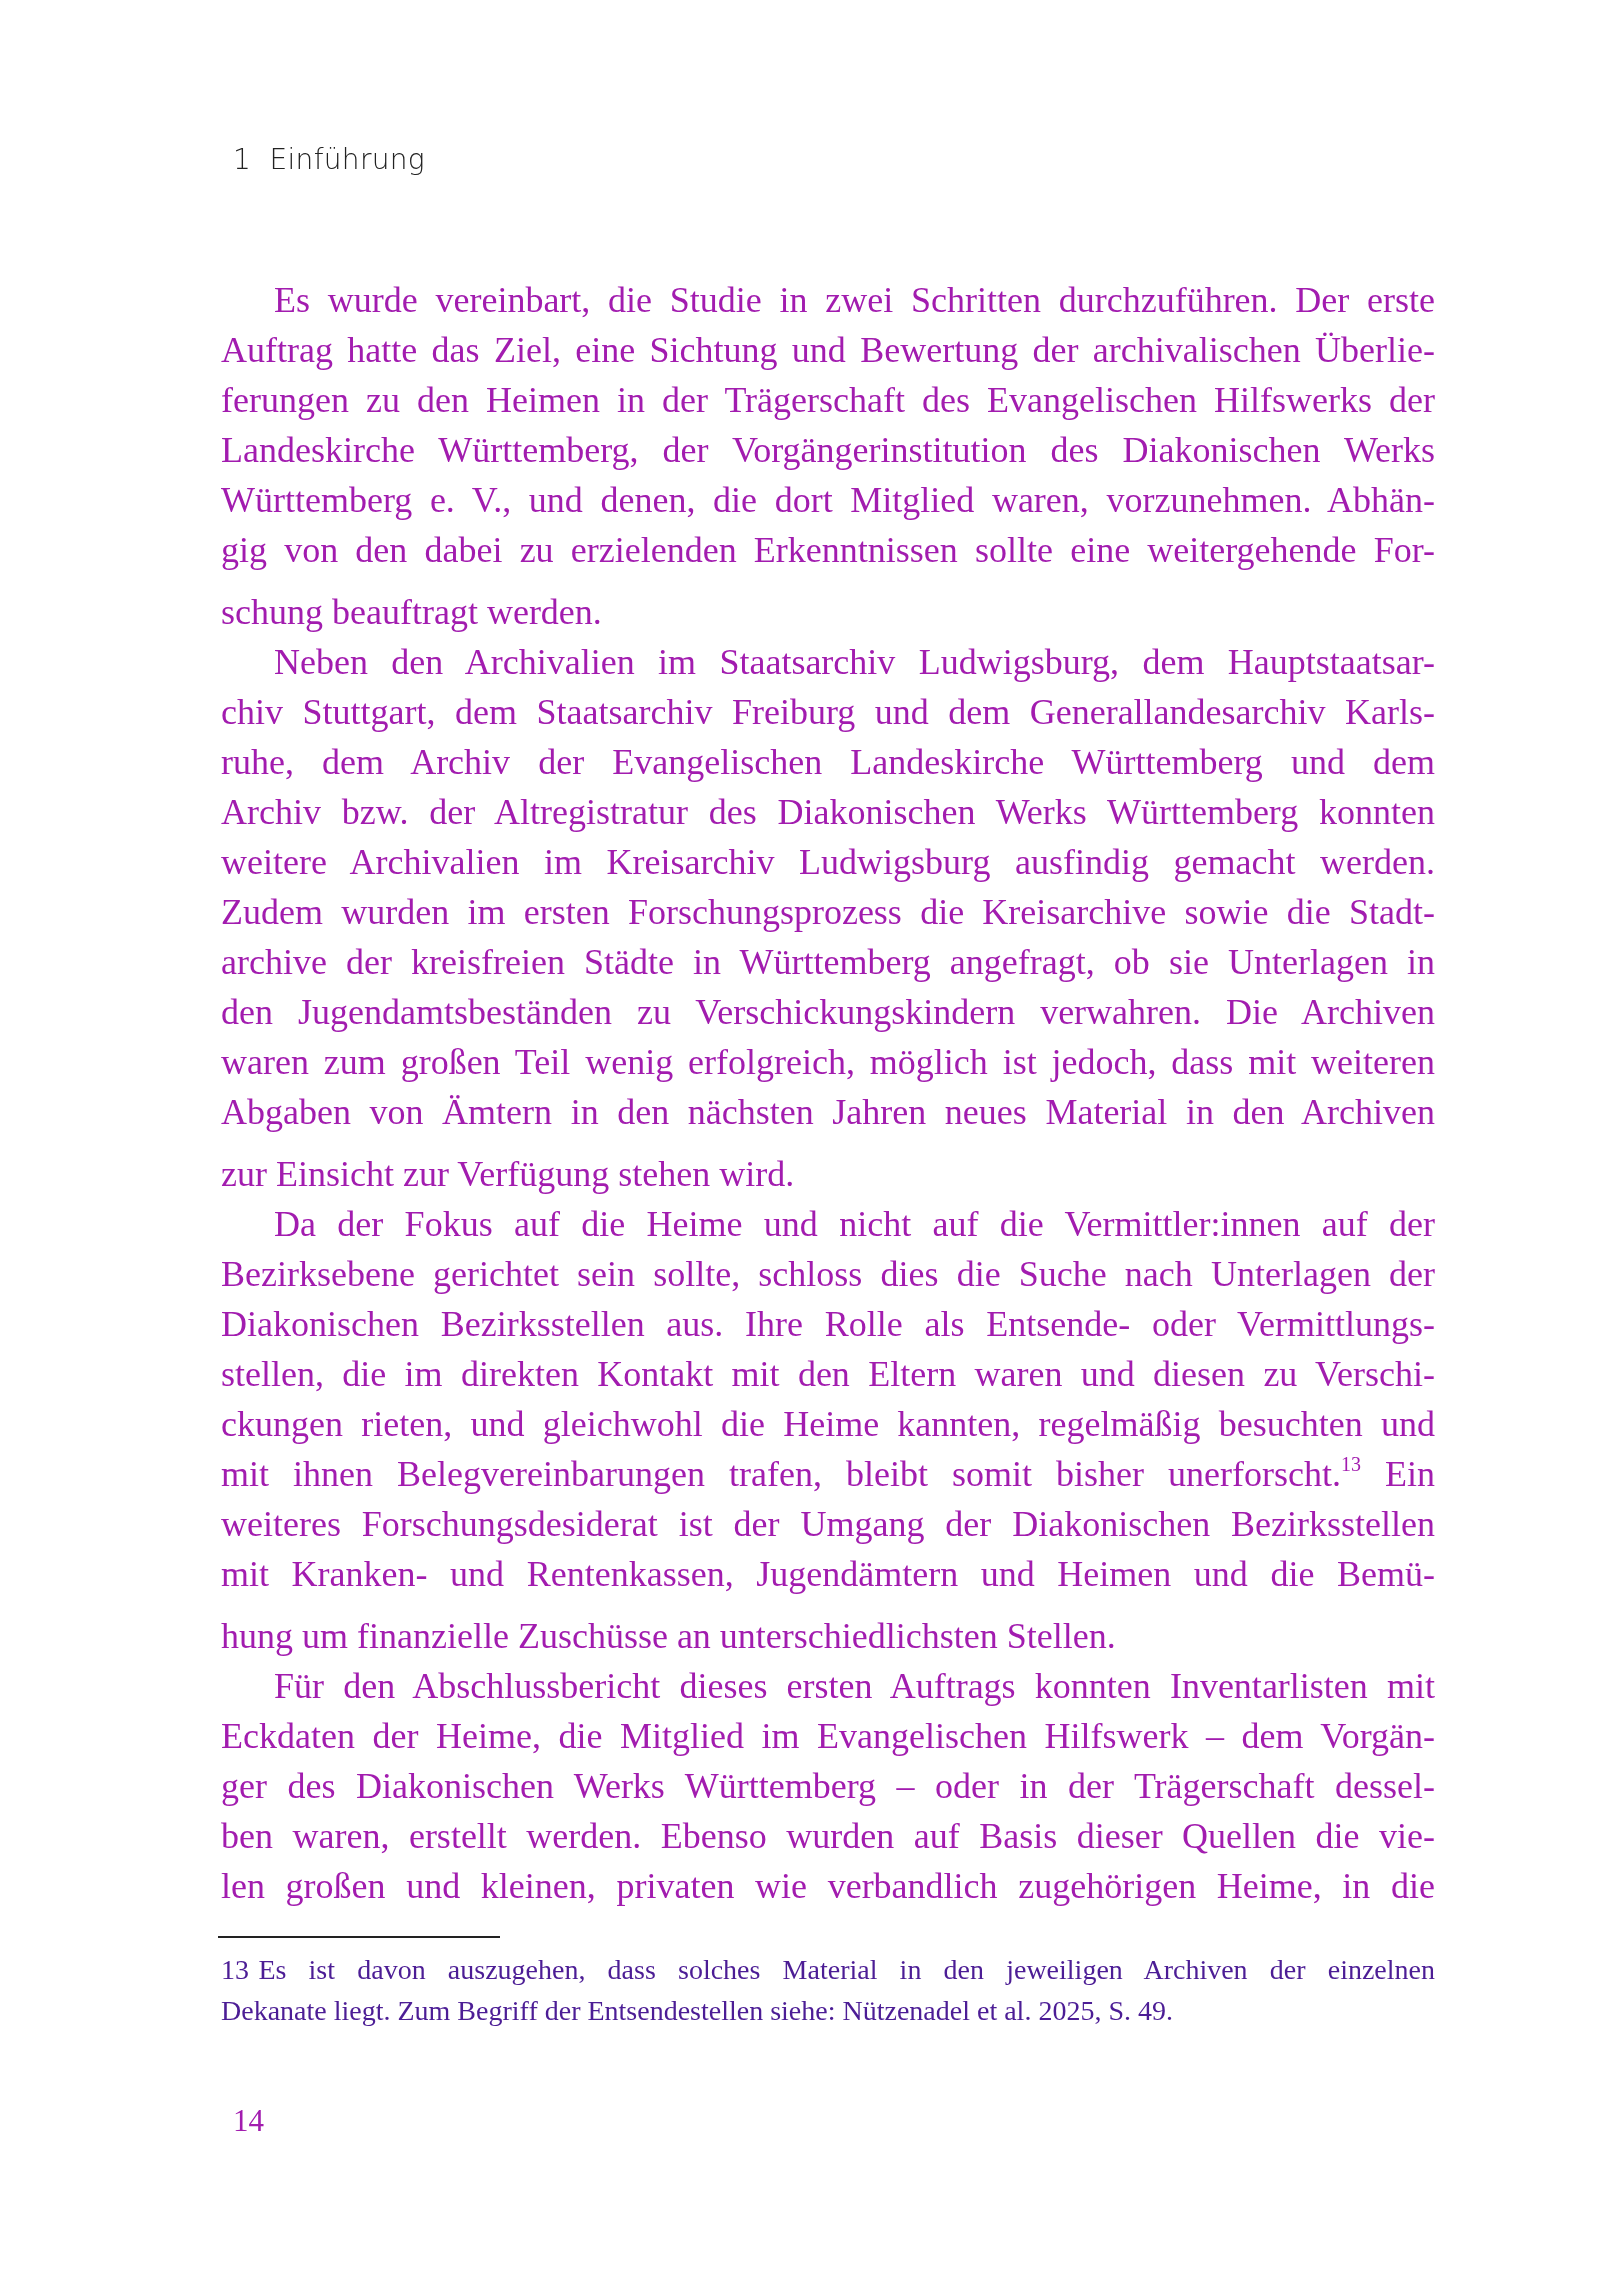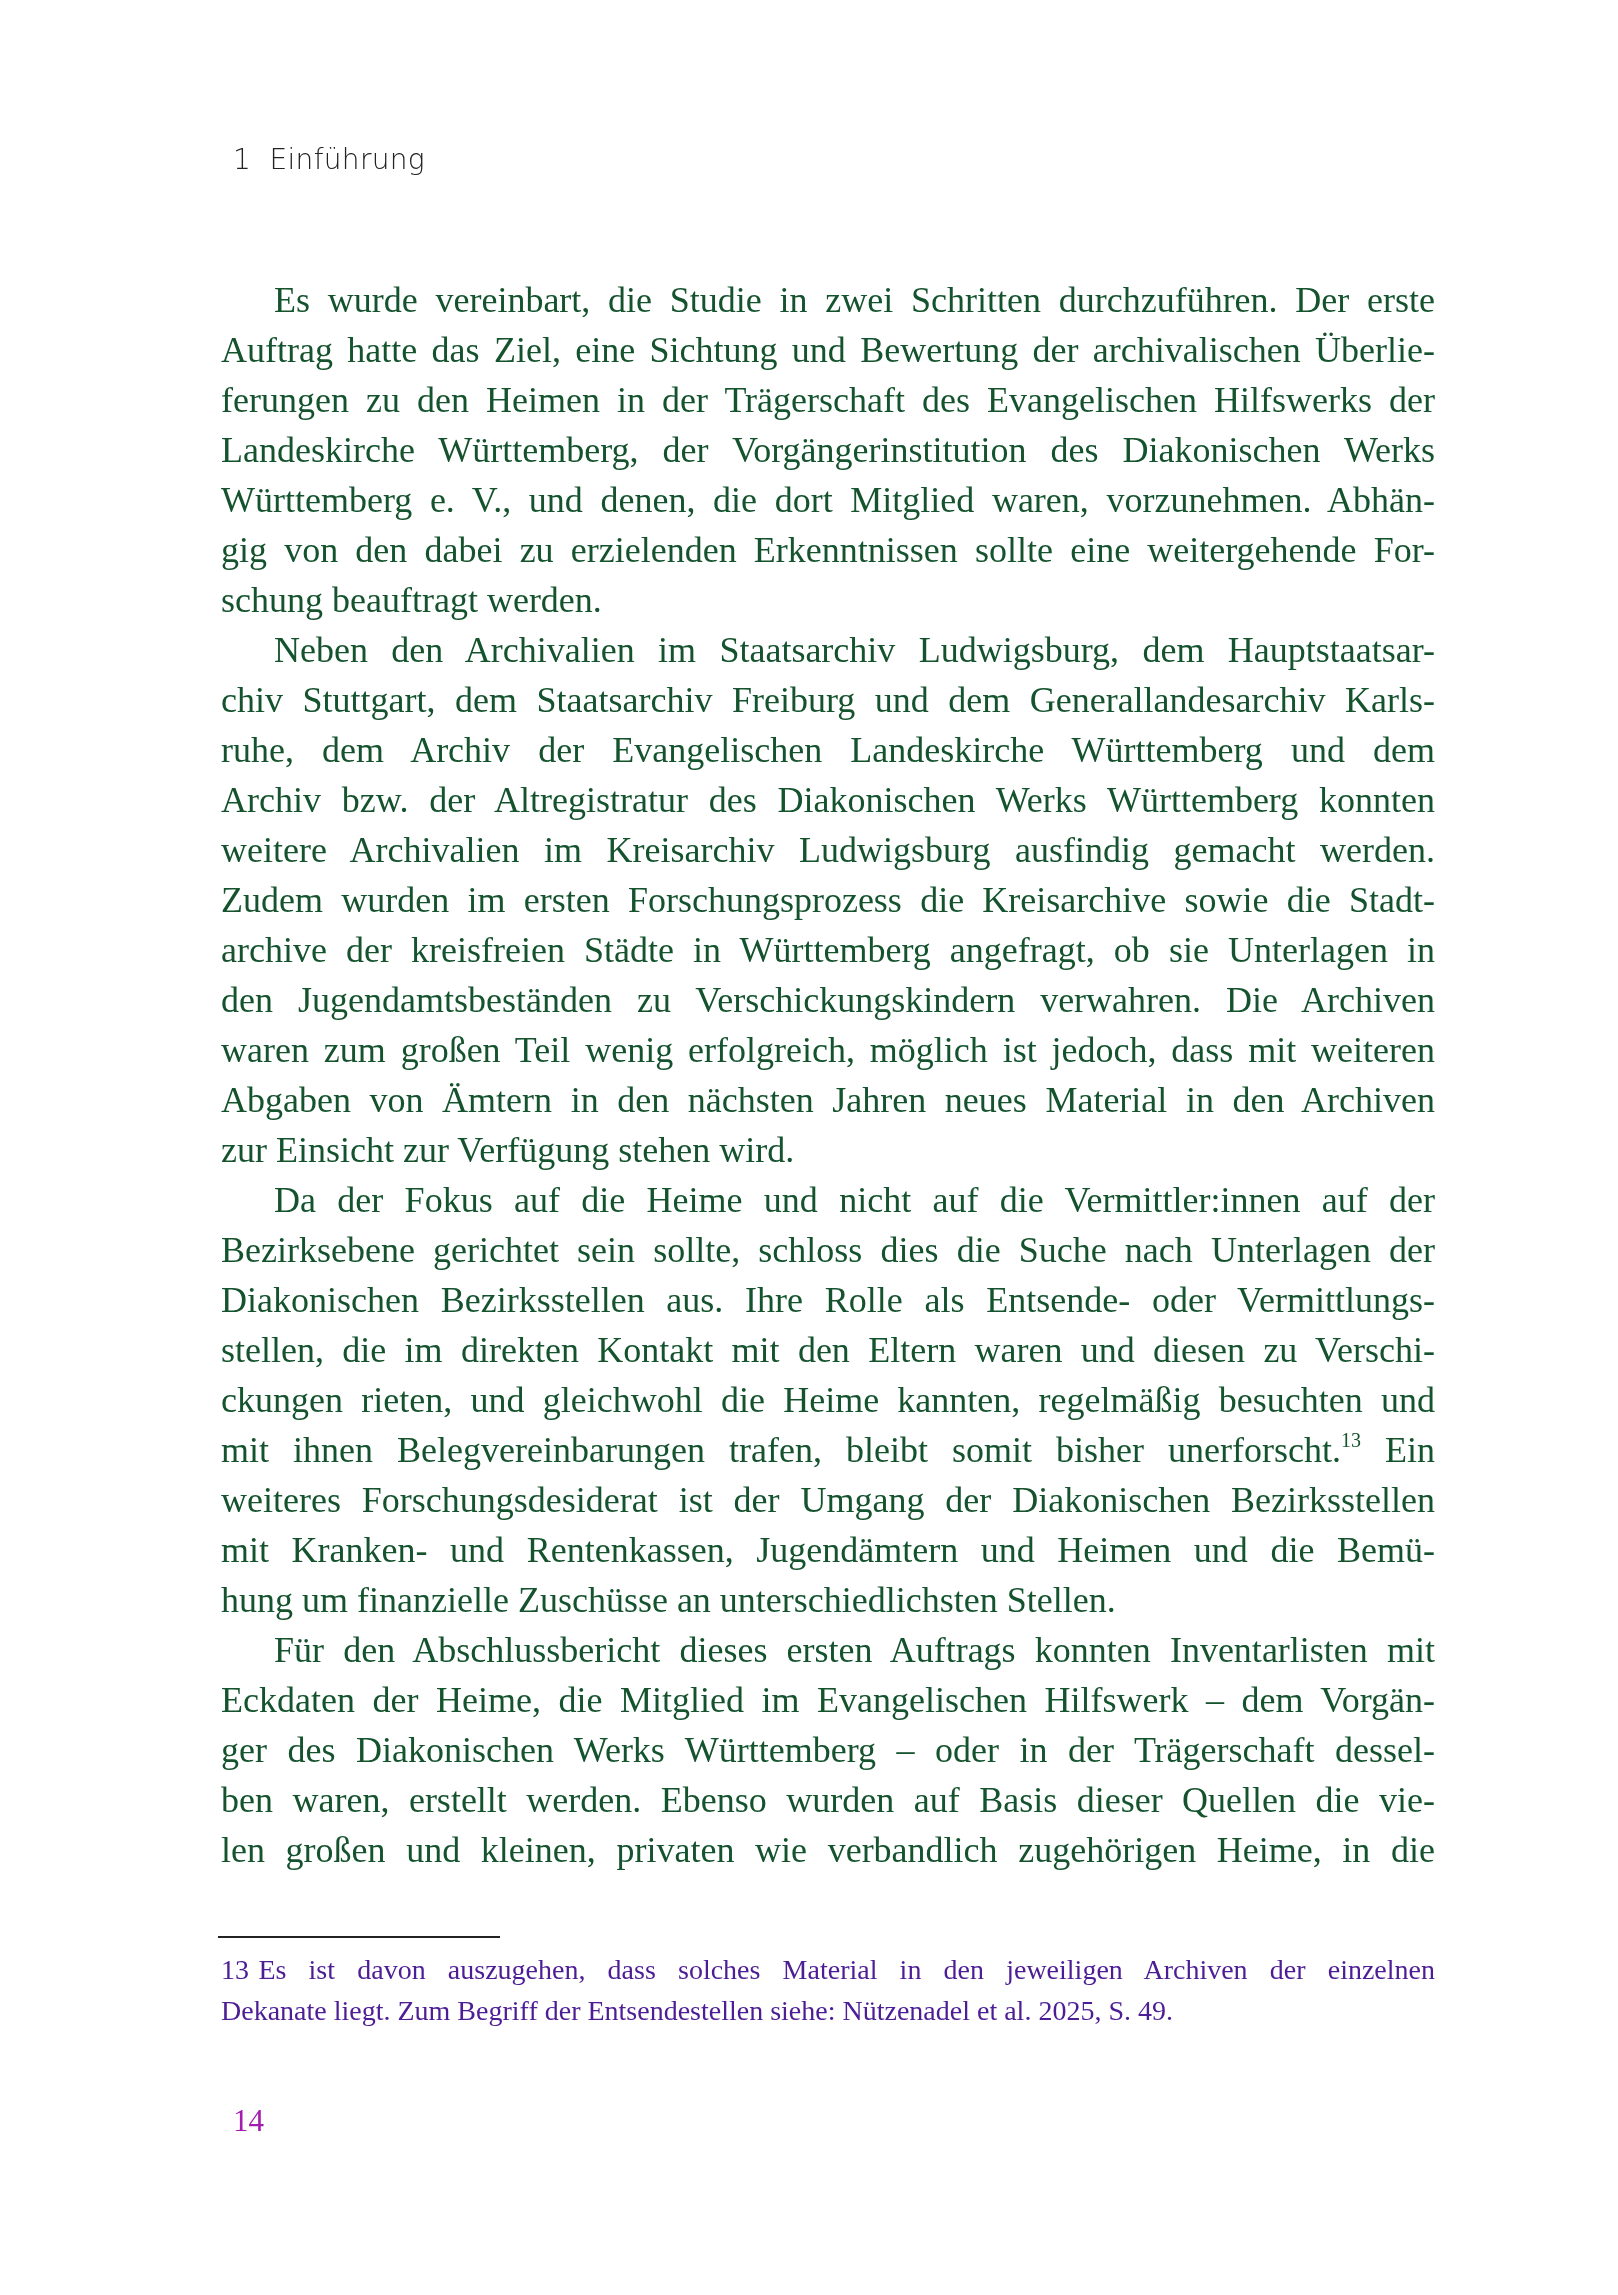--- a/index.html
+++ b/index.html
@@ -34,7 +34,7 @@
       font-family: "Liberation Serif", "DejaVu Serif", serif;
       font-size: 36px;
       line-height: 50px;
-      color: #14532d;
+      color: #a21caf;
     }
     .body-text .line {
       display: block;

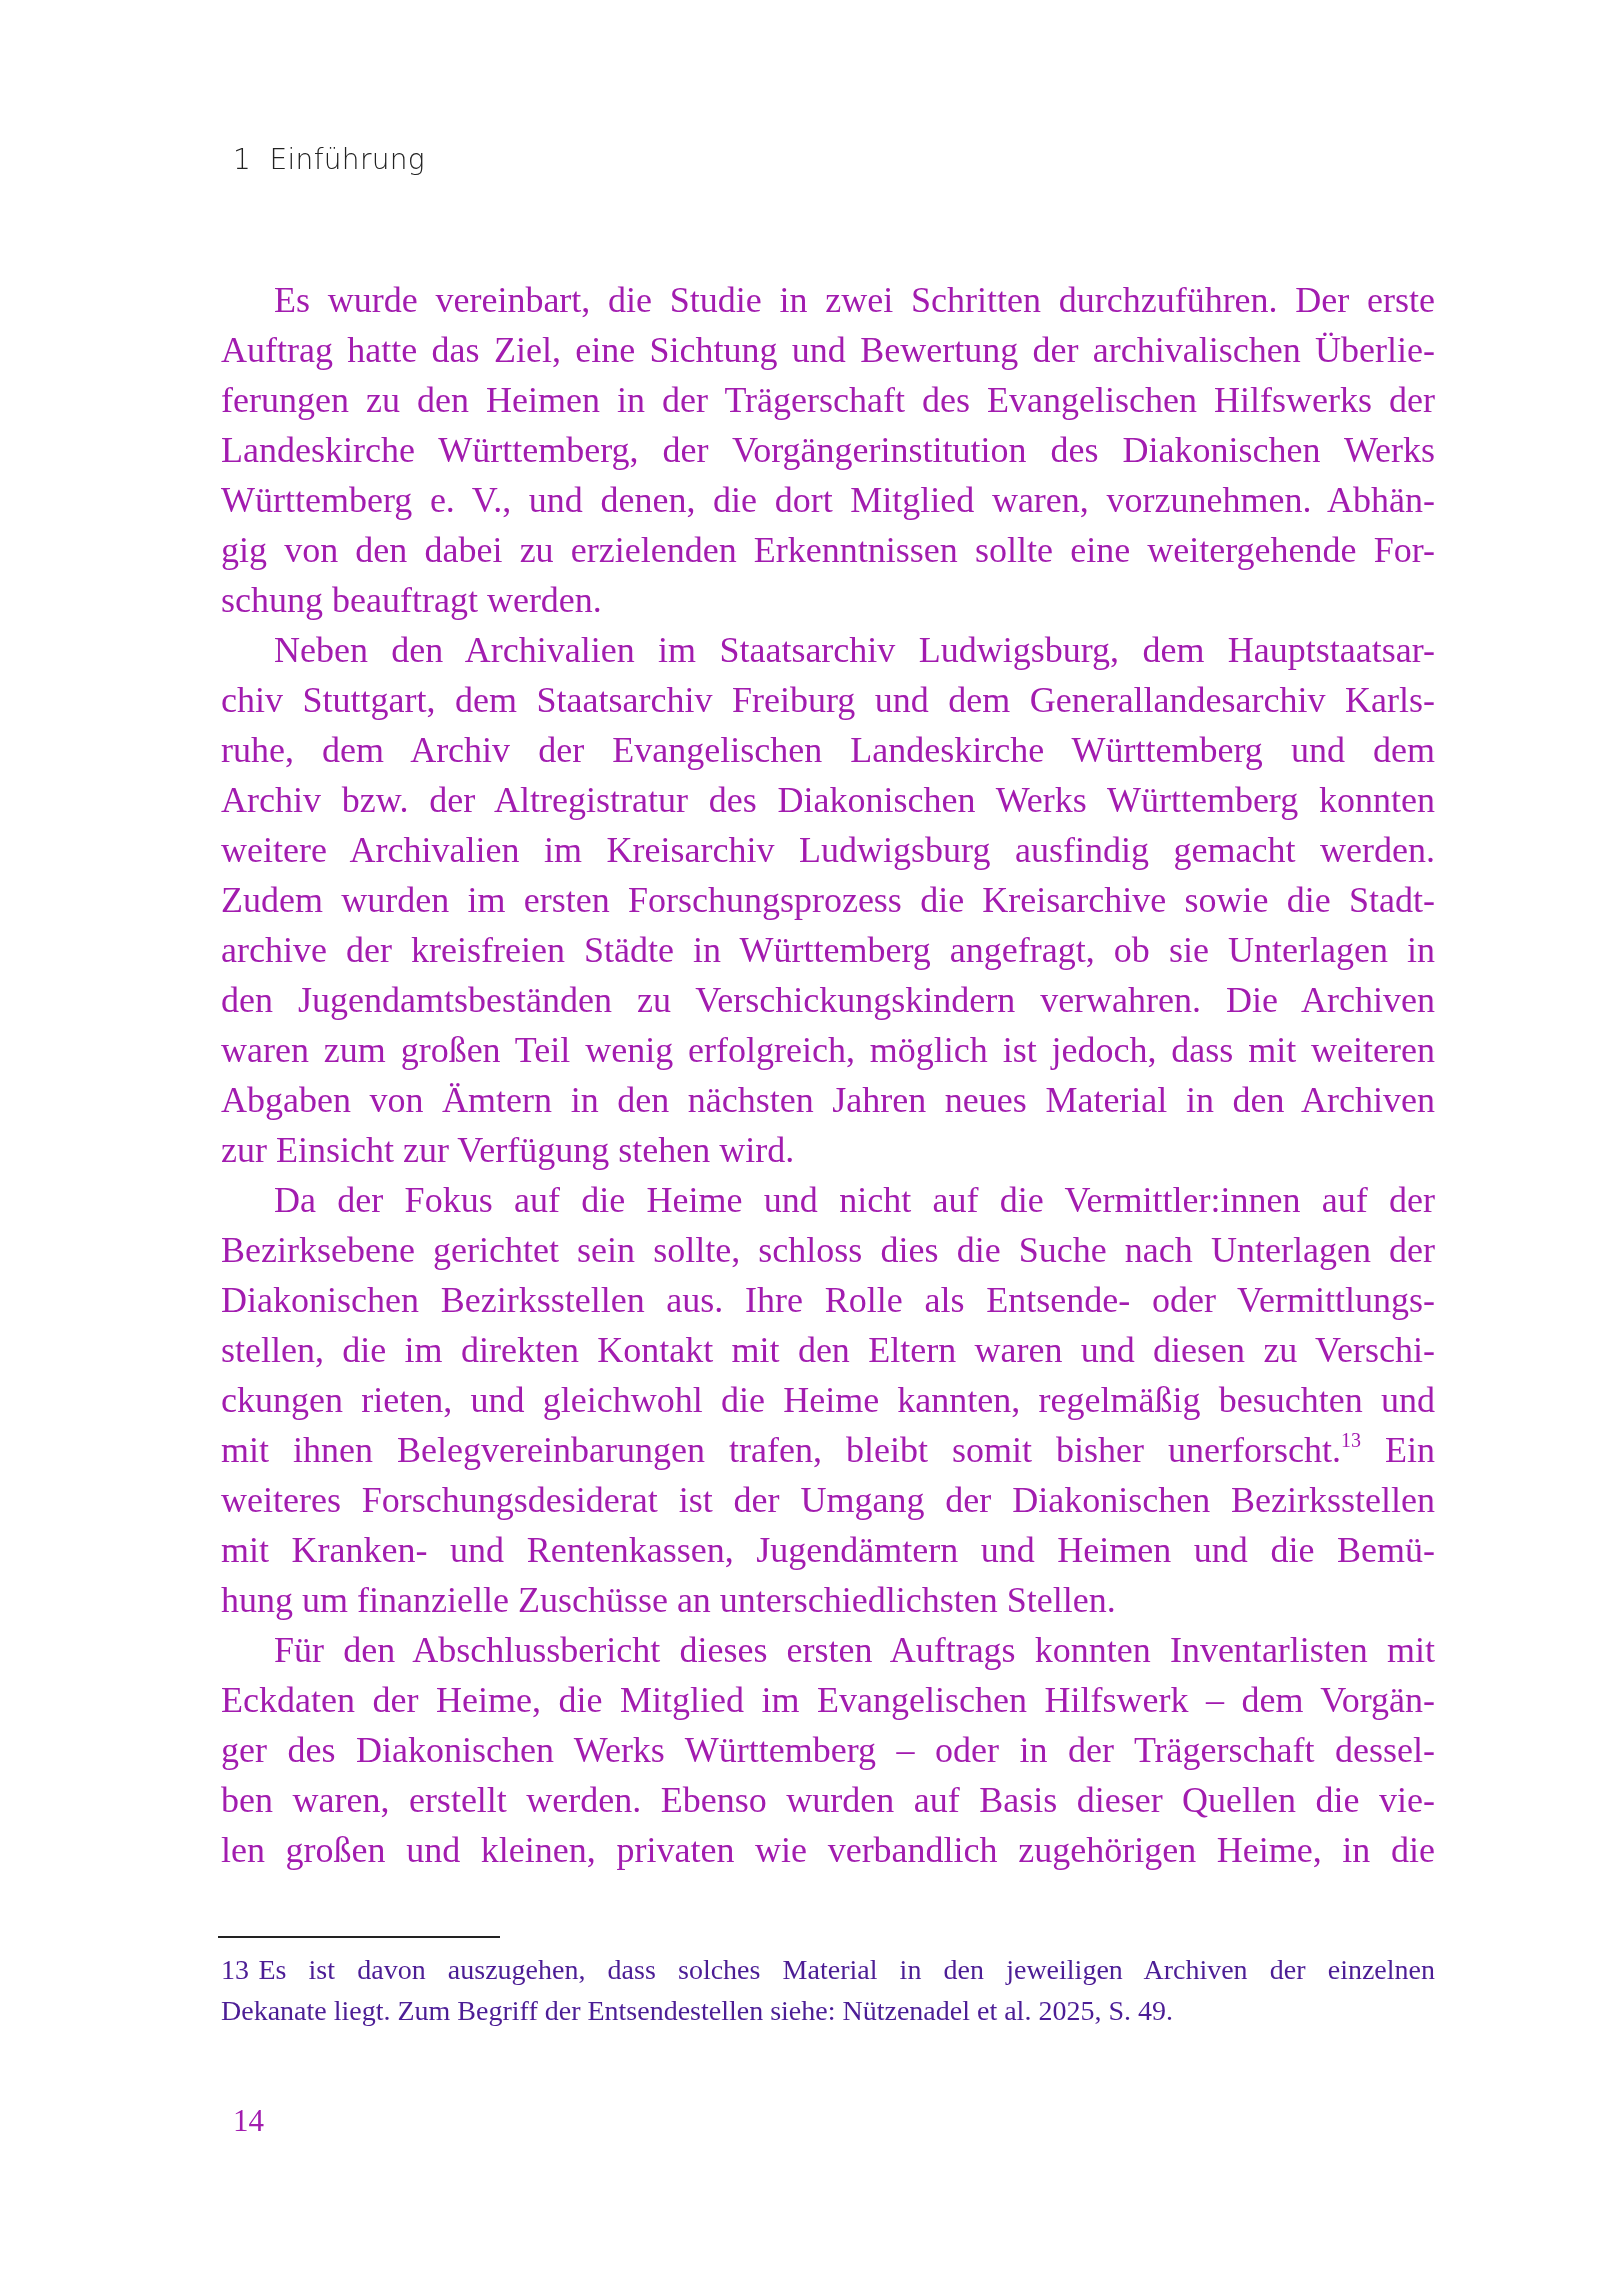--- a/index.html
+++ b/index.html
@@ -45,6 +45,7 @@
     }
     .body-text .line.last {
       text-align-last: left;
+      margin-top: 12px;
     }
     .body-text .line.indent {
       padding-left: 53px;

